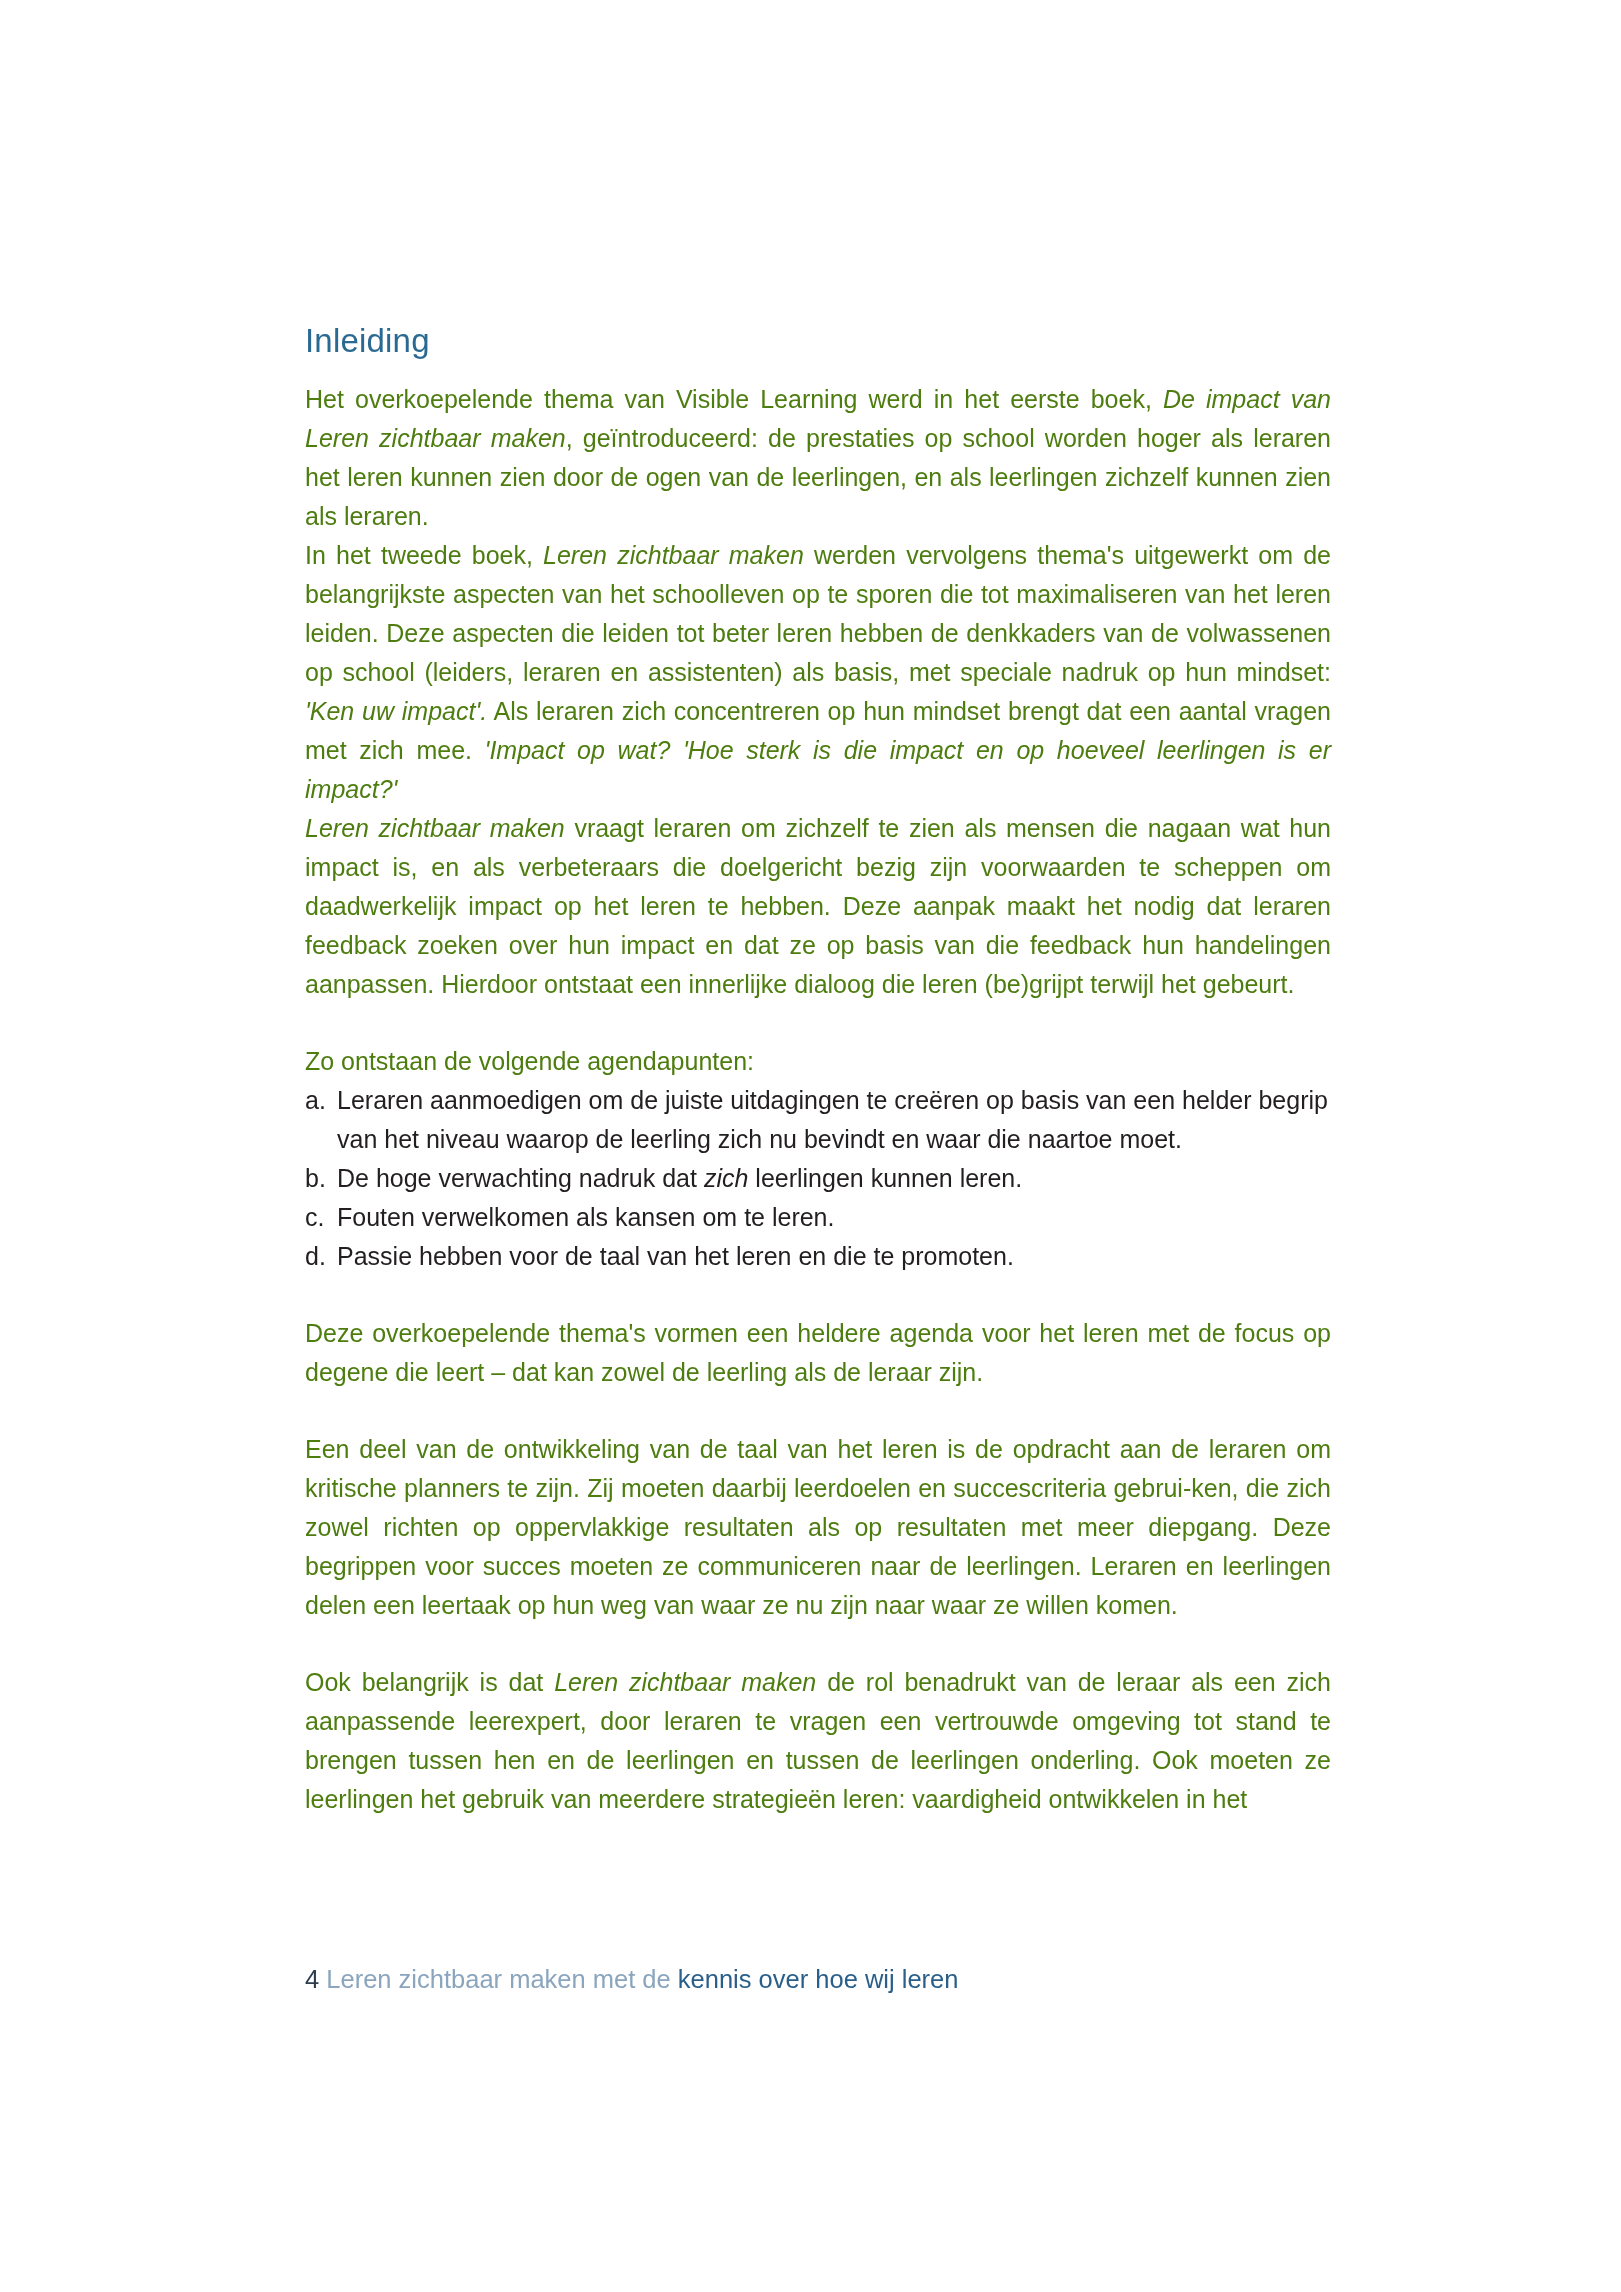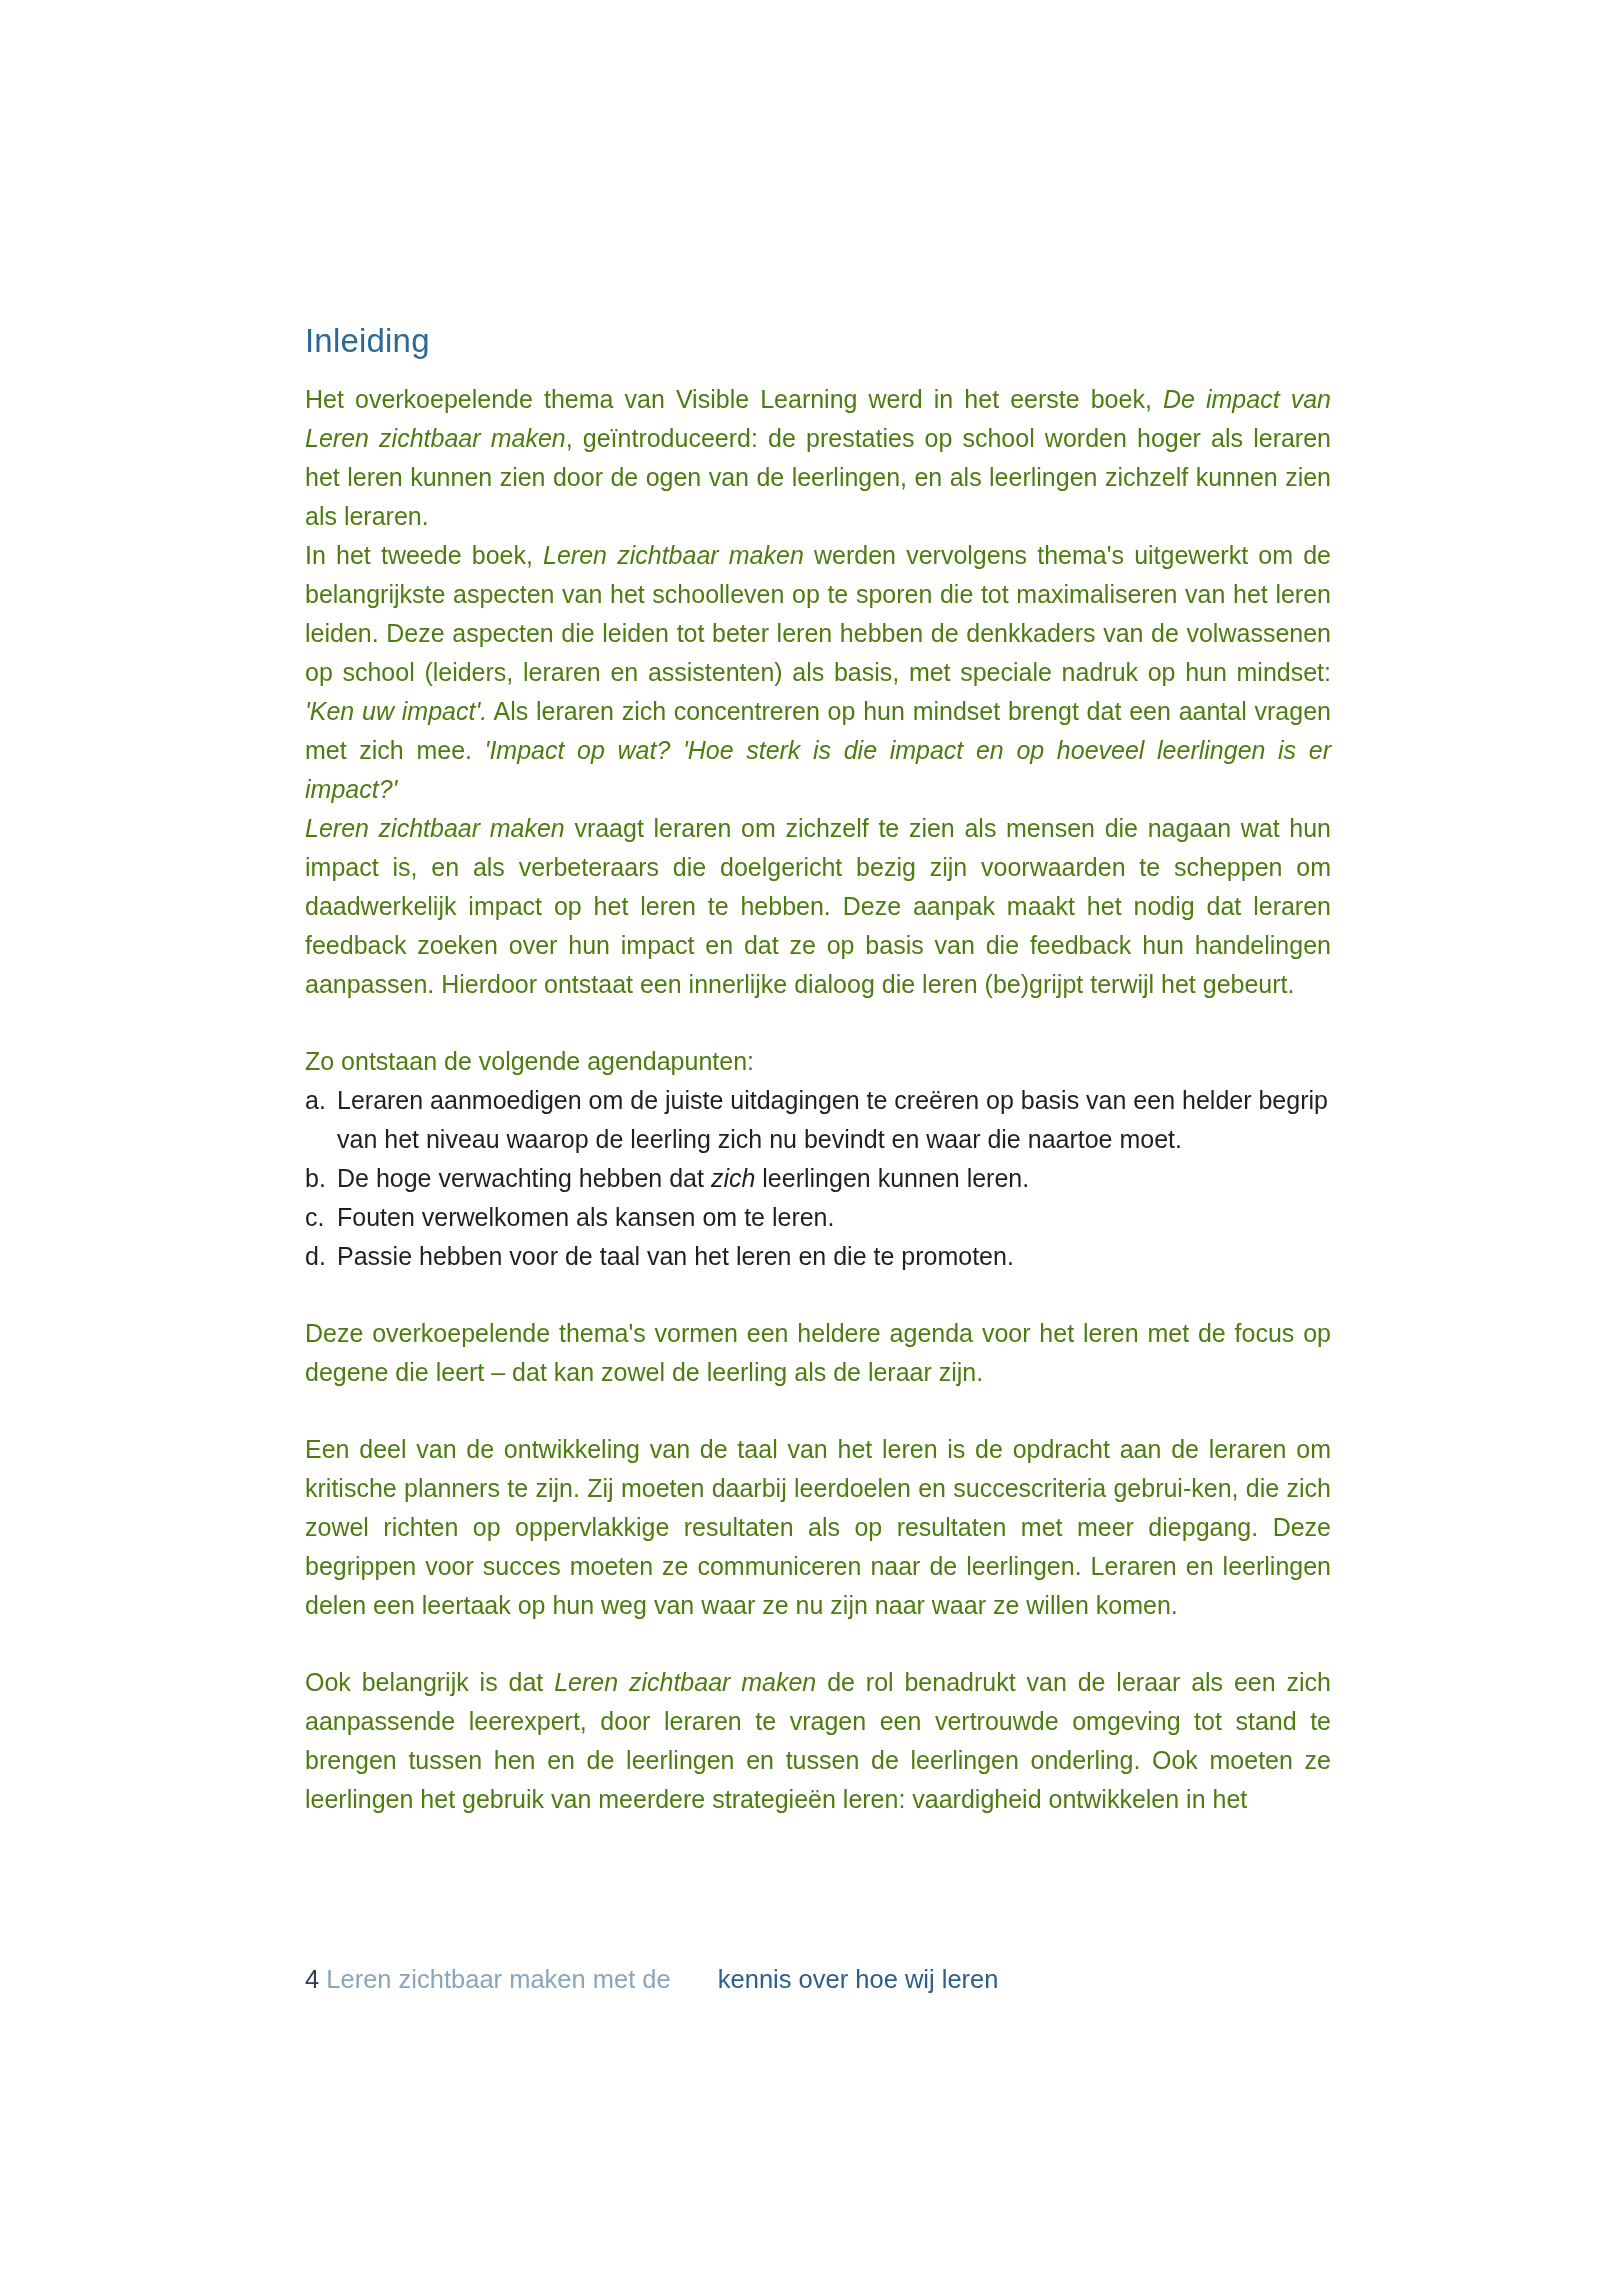--- a/index.html
+++ b/index.html
@@ -132,7 +132,7 @@
 
     <ol class="agenda-list">
       <li><span class="marker">a.</span><span>Leraren aanmoedigen om de juiste uitdagingen te creëren op basis van een helder begrip van het niveau waarop de leerling zich nu bevindt en waar die naartoe moet.</span><em></em><span></span></li>
-      <li><span class="marker">b.</span><span>De hoge verwachting hebben dat </span><em>zich</em><span> leerlingen kunnen leren.</span></li>
+      <li><span class="marker">b.</span><span>De hoge verwachting nadruk dat </span><em>zich</em><span> leerlingen kunnen leren.</span></li>
       <li><span class="marker">c.</span><span>Fouten verwelkomen als kansen om te leren.</span><em></em><span></span></li>
       <li><span class="marker">d.</span><span>Passie hebben voor de taal van het leren en die te promoten.</span><em></em><span></span></li>
     </ol>

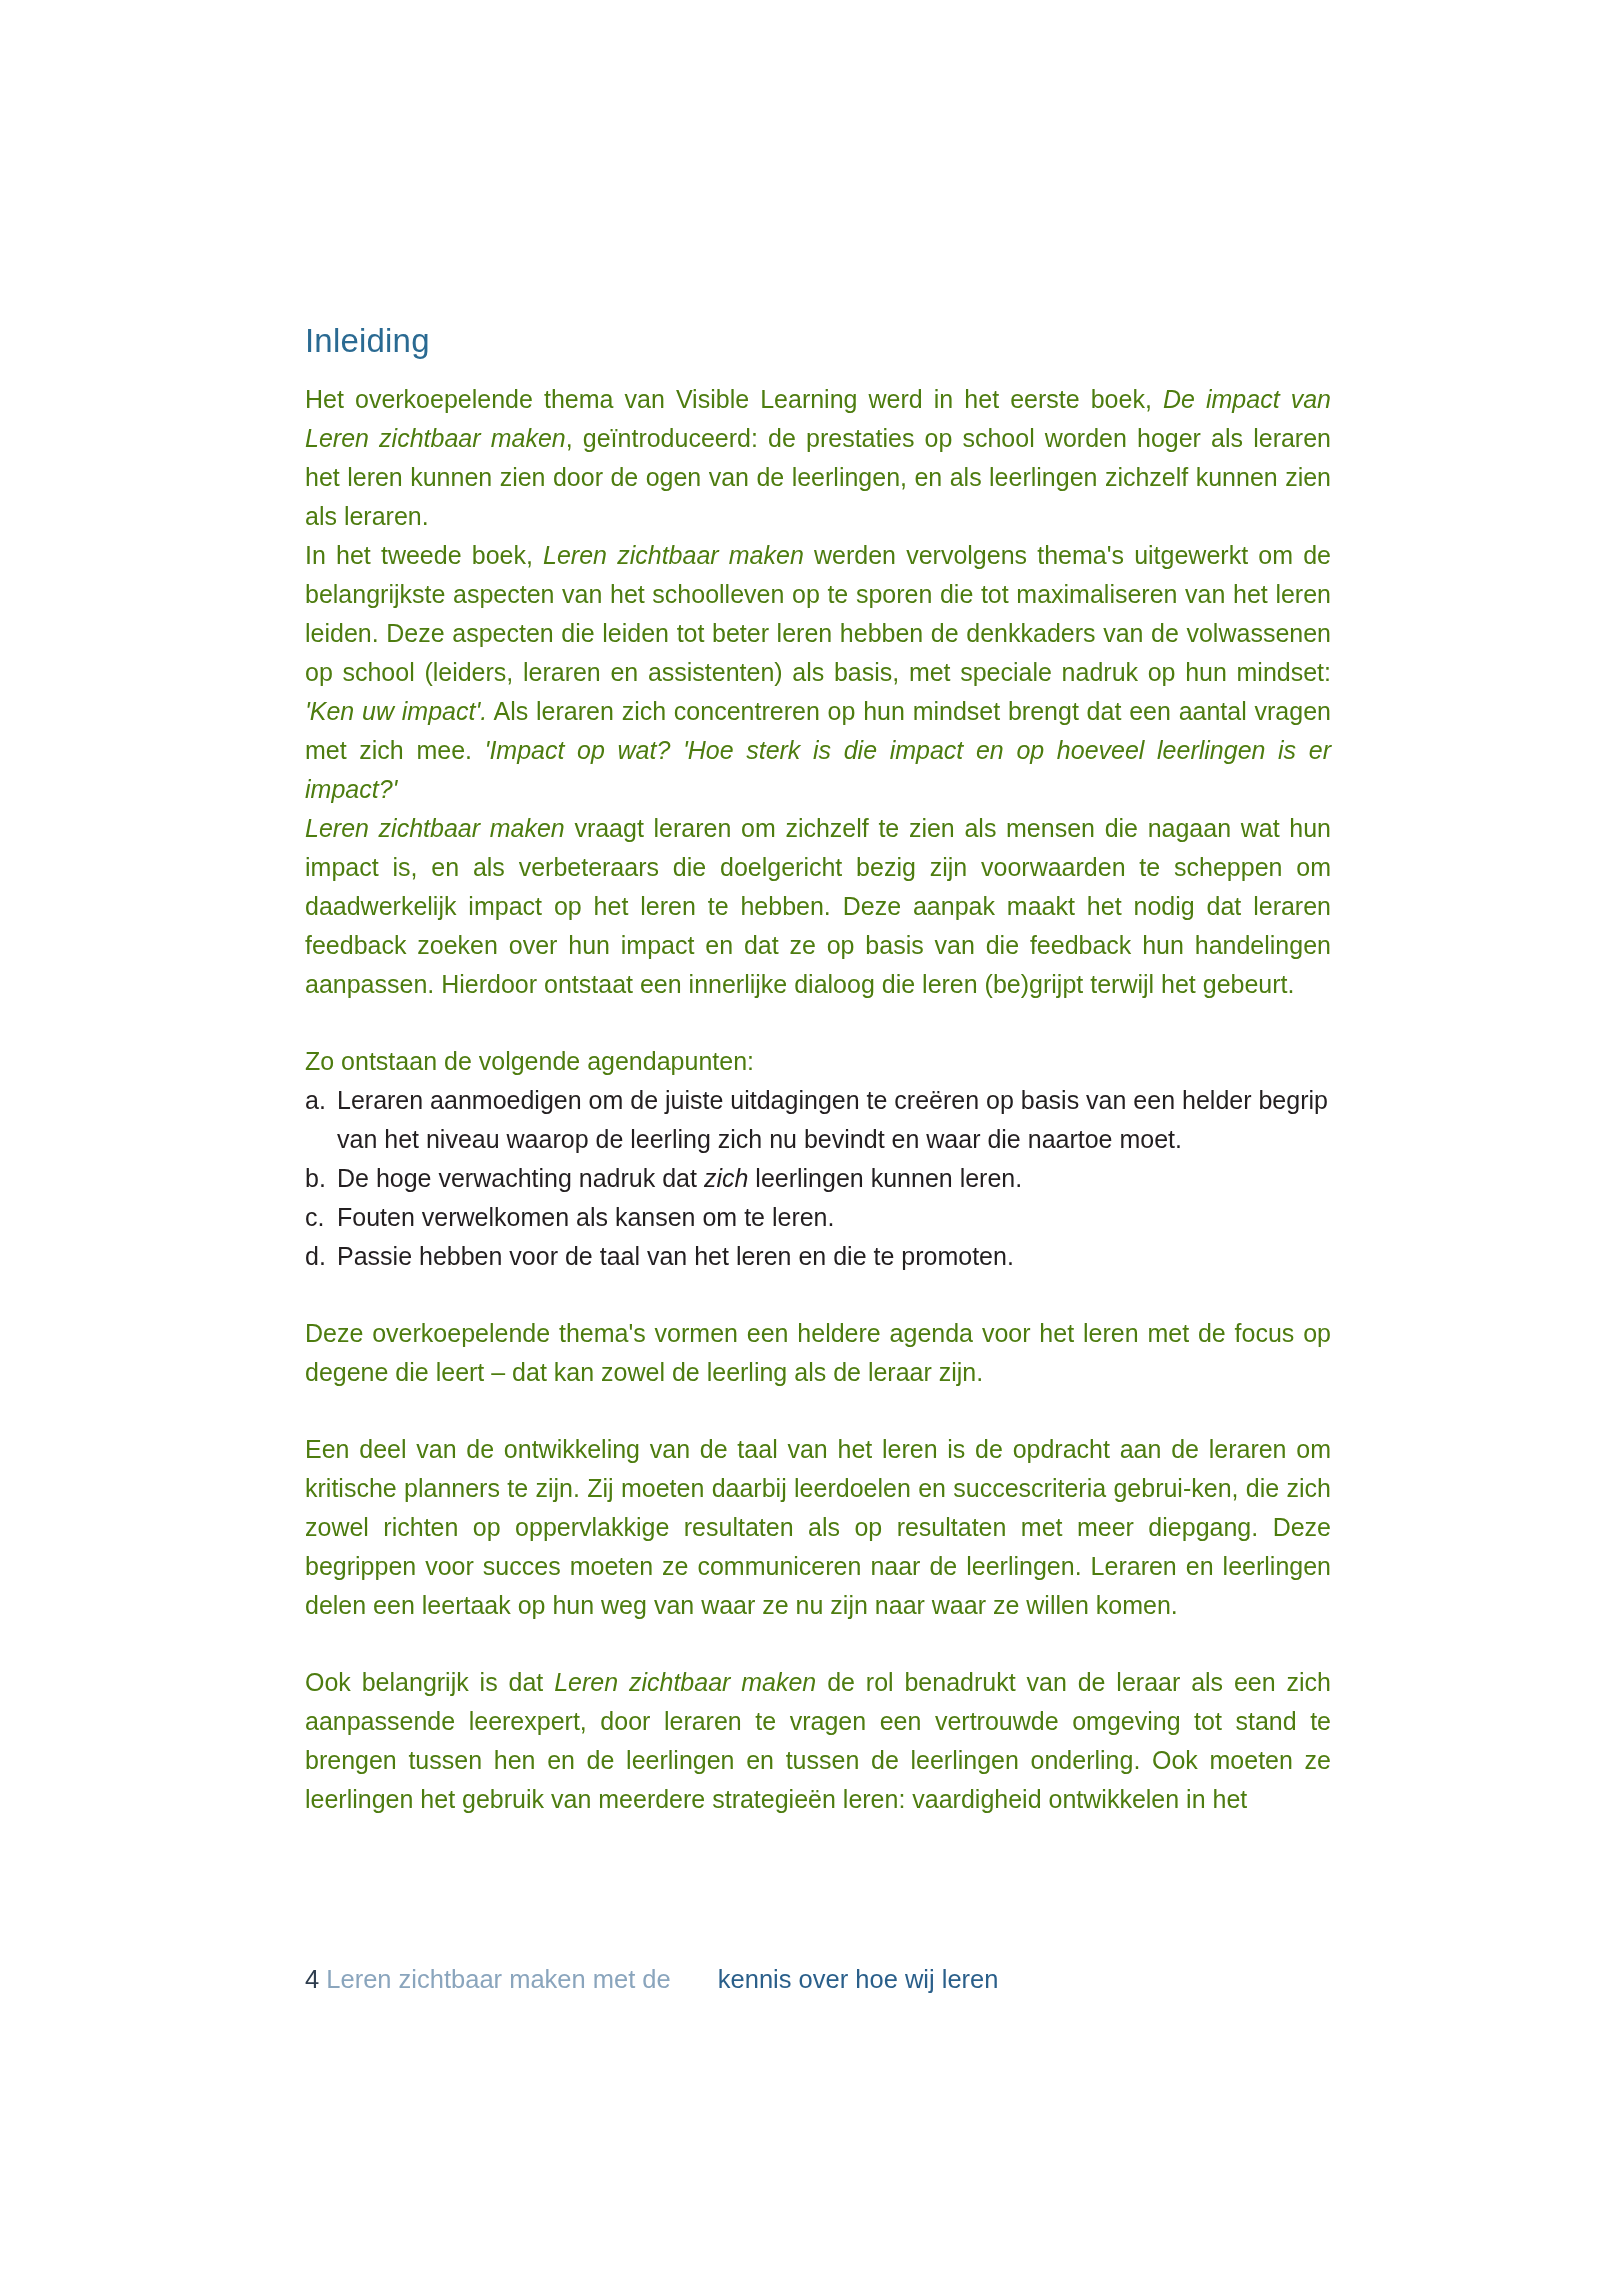--- a/index.html
+++ b/index.html
@@ -110,7 +110,6 @@
   }
   .footer .sub-title {
     color: #2a5f8a;
-    margin-left: 40px;
   }
 </style>
 </head>

